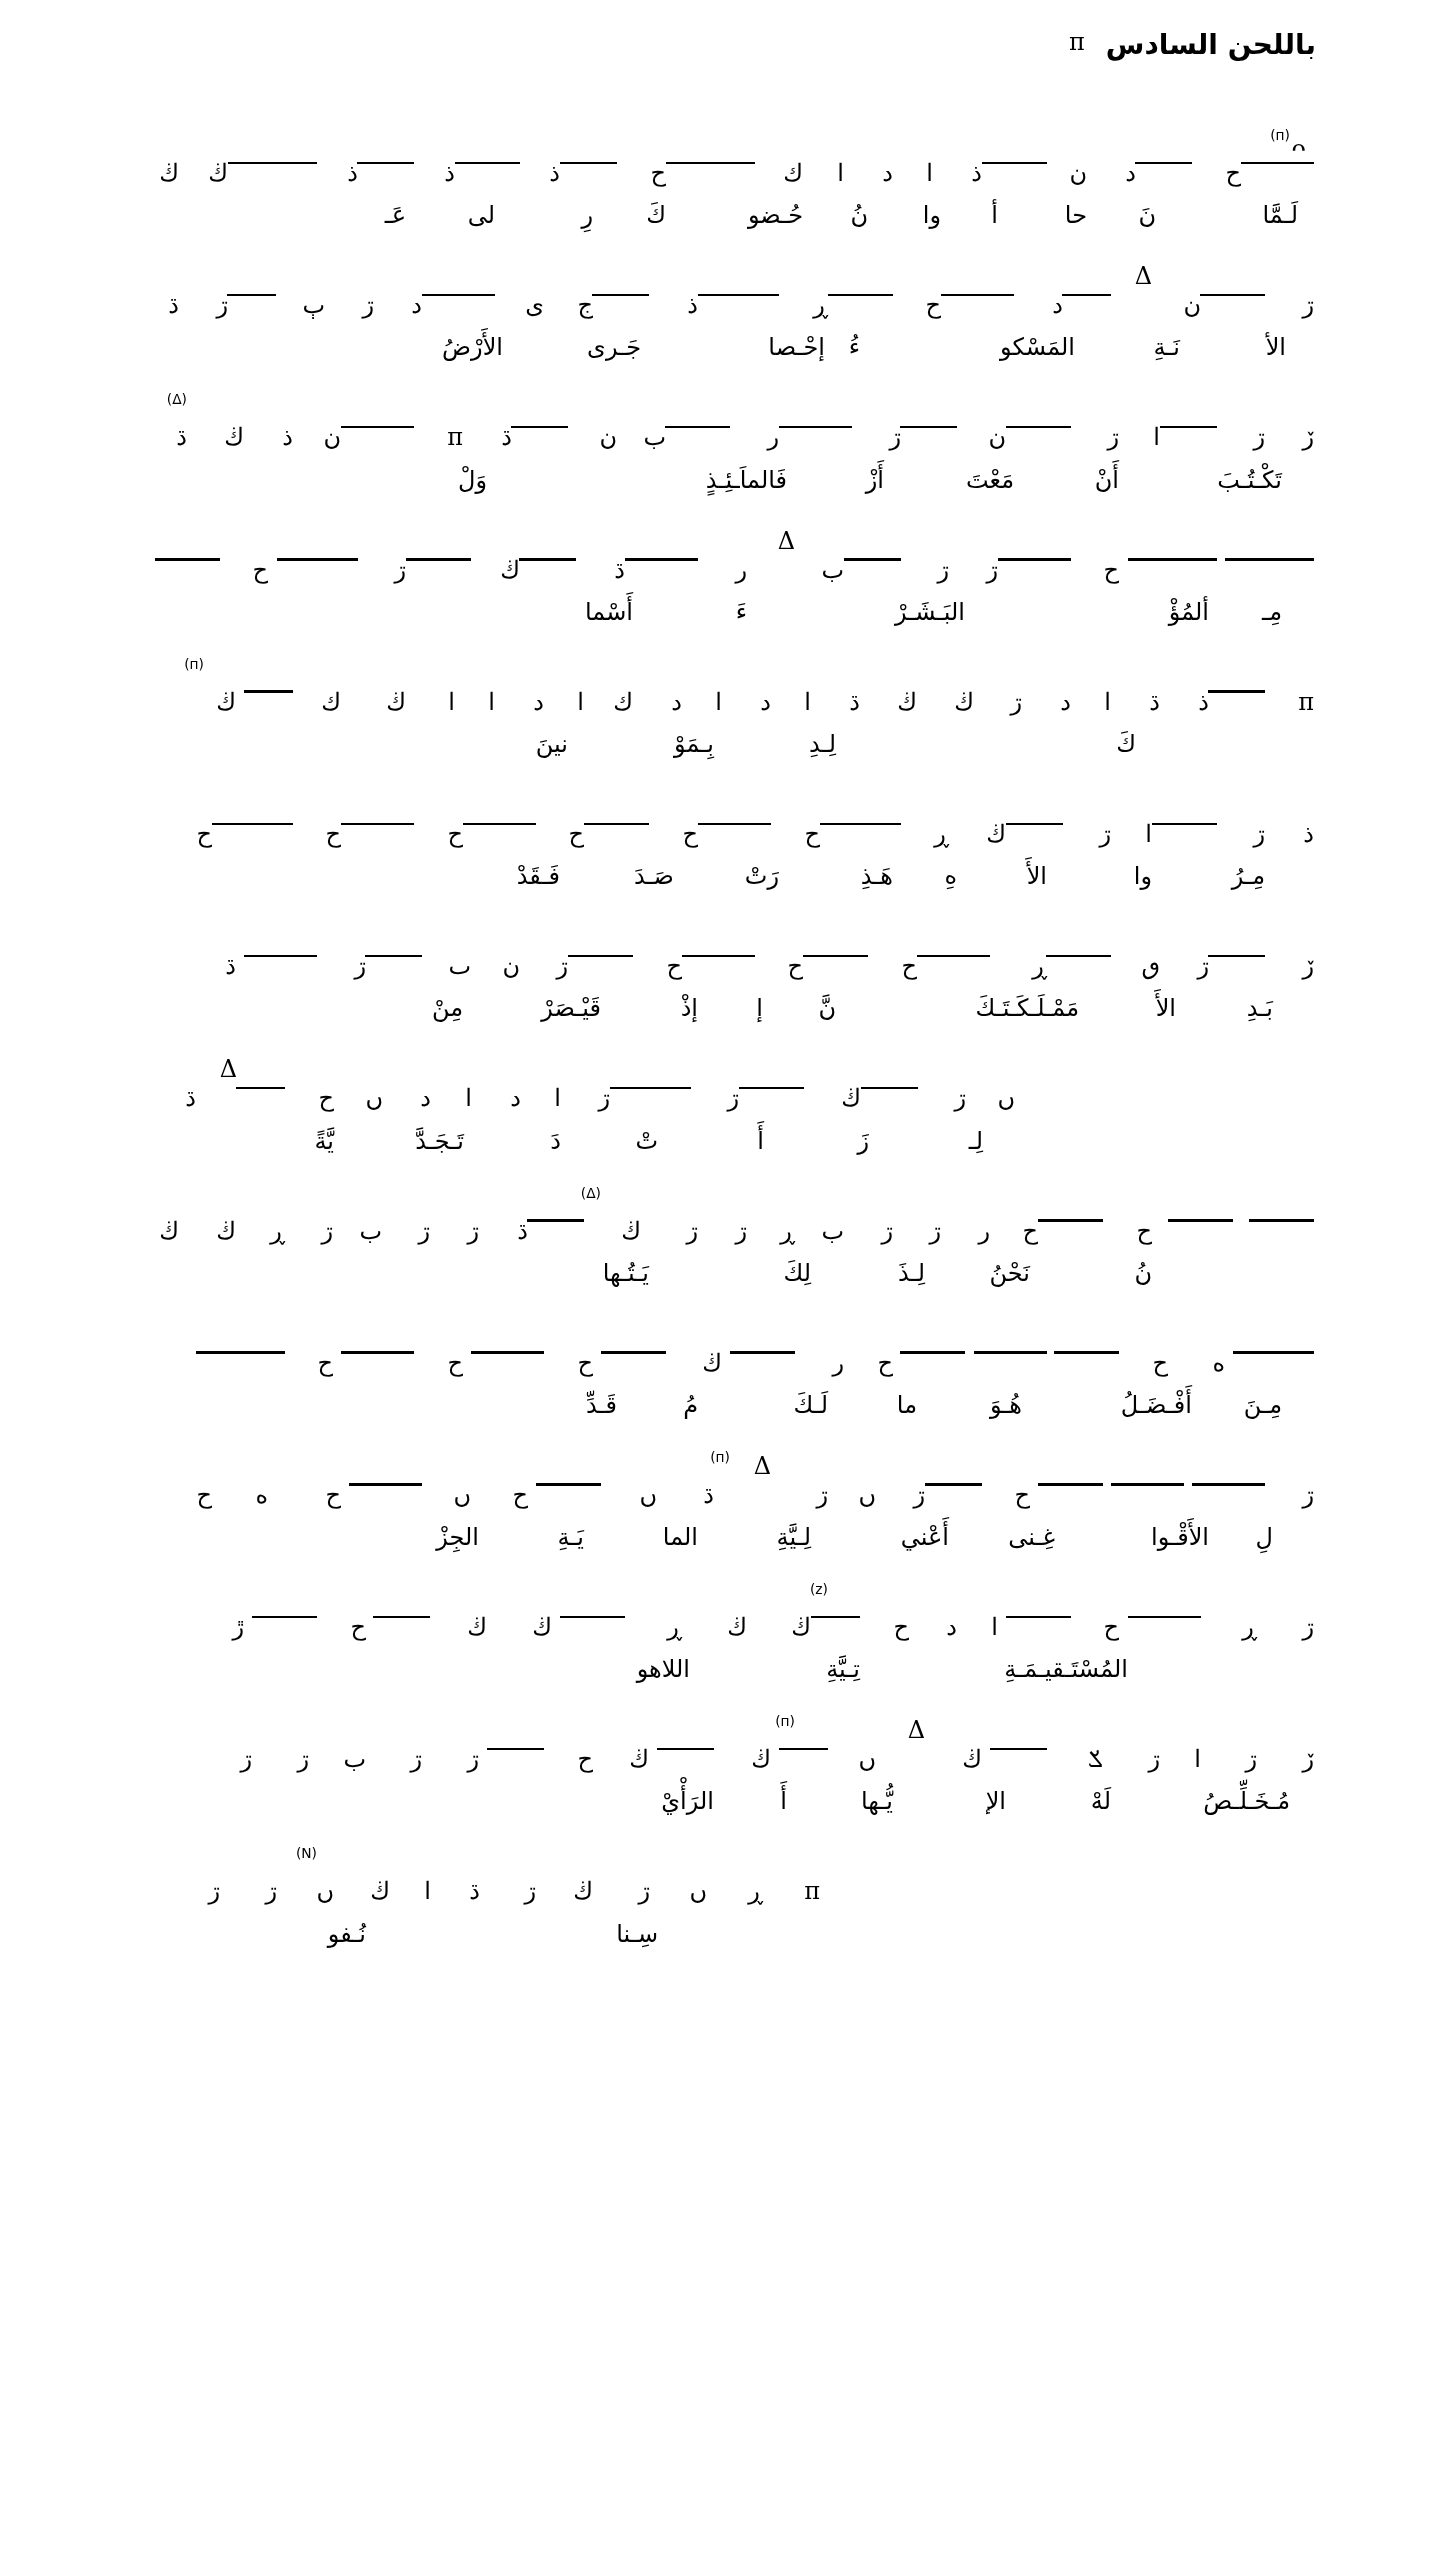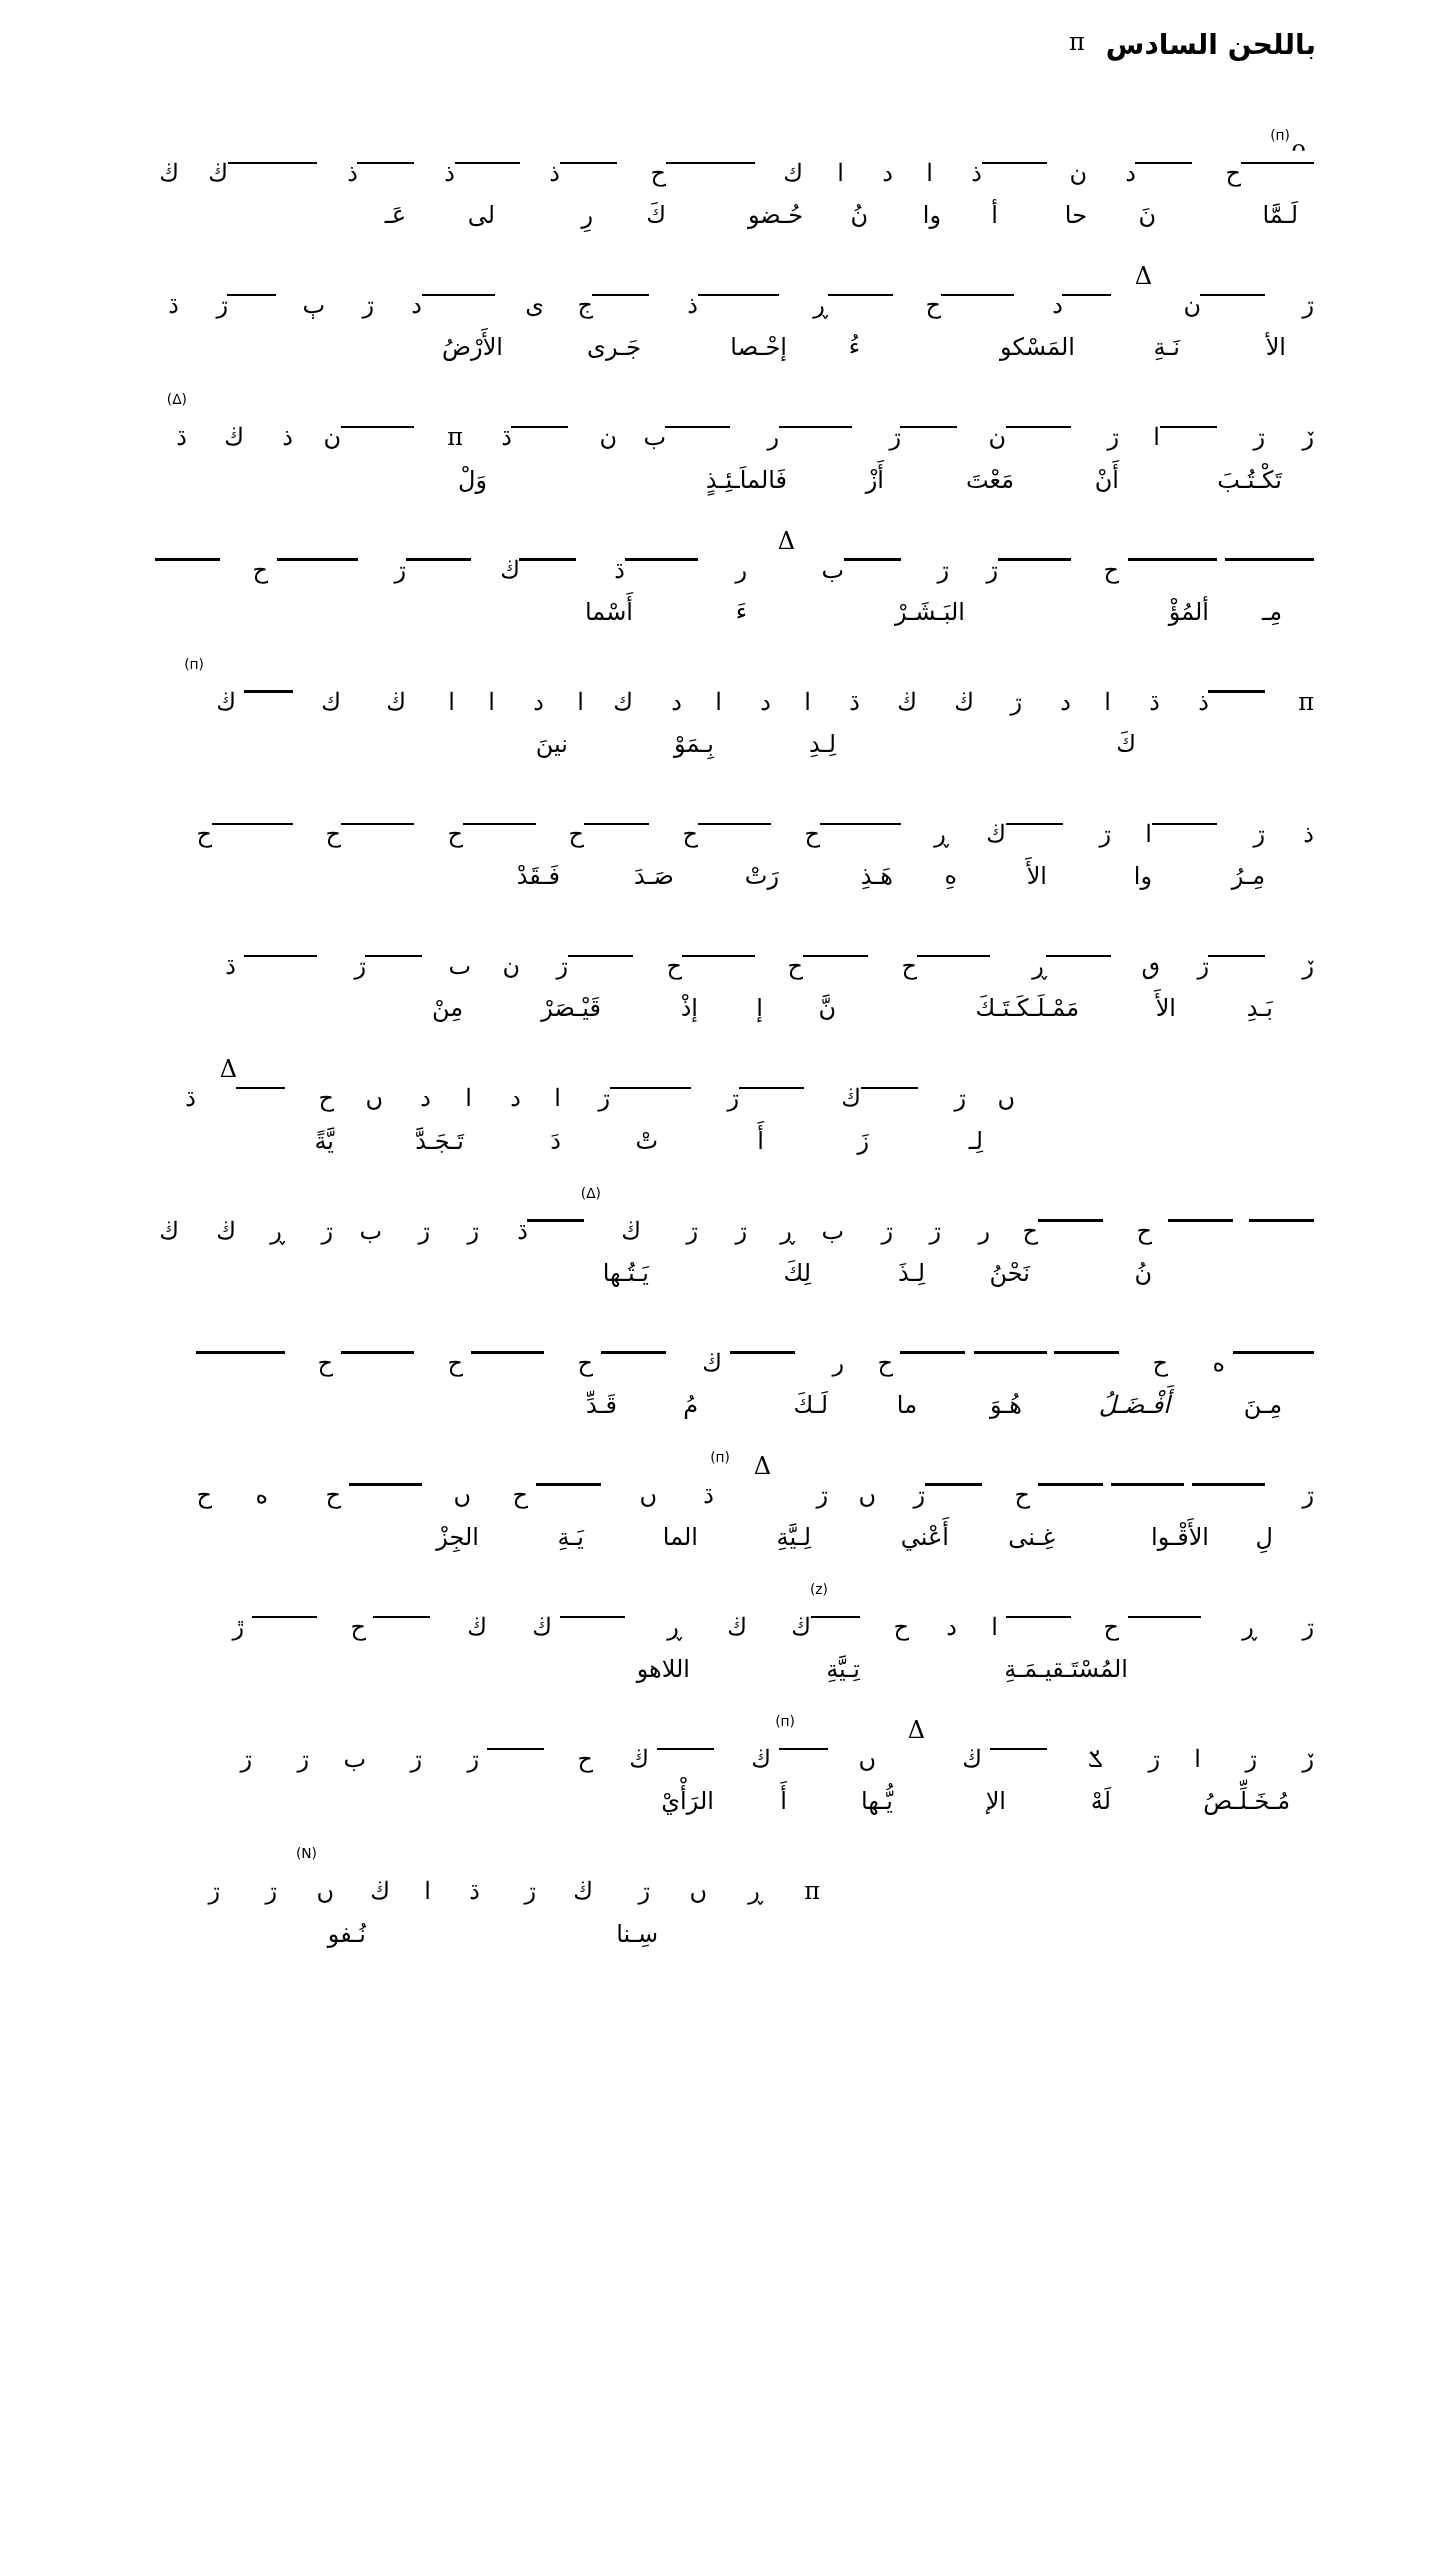--- a/index.html
+++ b/index.html
@@ -206,7 +206,7 @@
         <span class="syll" style="right:134px;">نَـةِ</span>
         <span class="syll" style="right:239px;">المَسْكو</span>
         <span class="syll" style="right:454px;">ءُ</span>
-        <span class="syll" style="right:527px;">إحْـصا</span>
+        <span class="syll" style="right:489px;">إحْـصا</span>
         <span class="syll" style="right:673px;">جَـرى</span>
         <span class="syll" style="right:811px;">الأَرْضُ</span>
       </div>

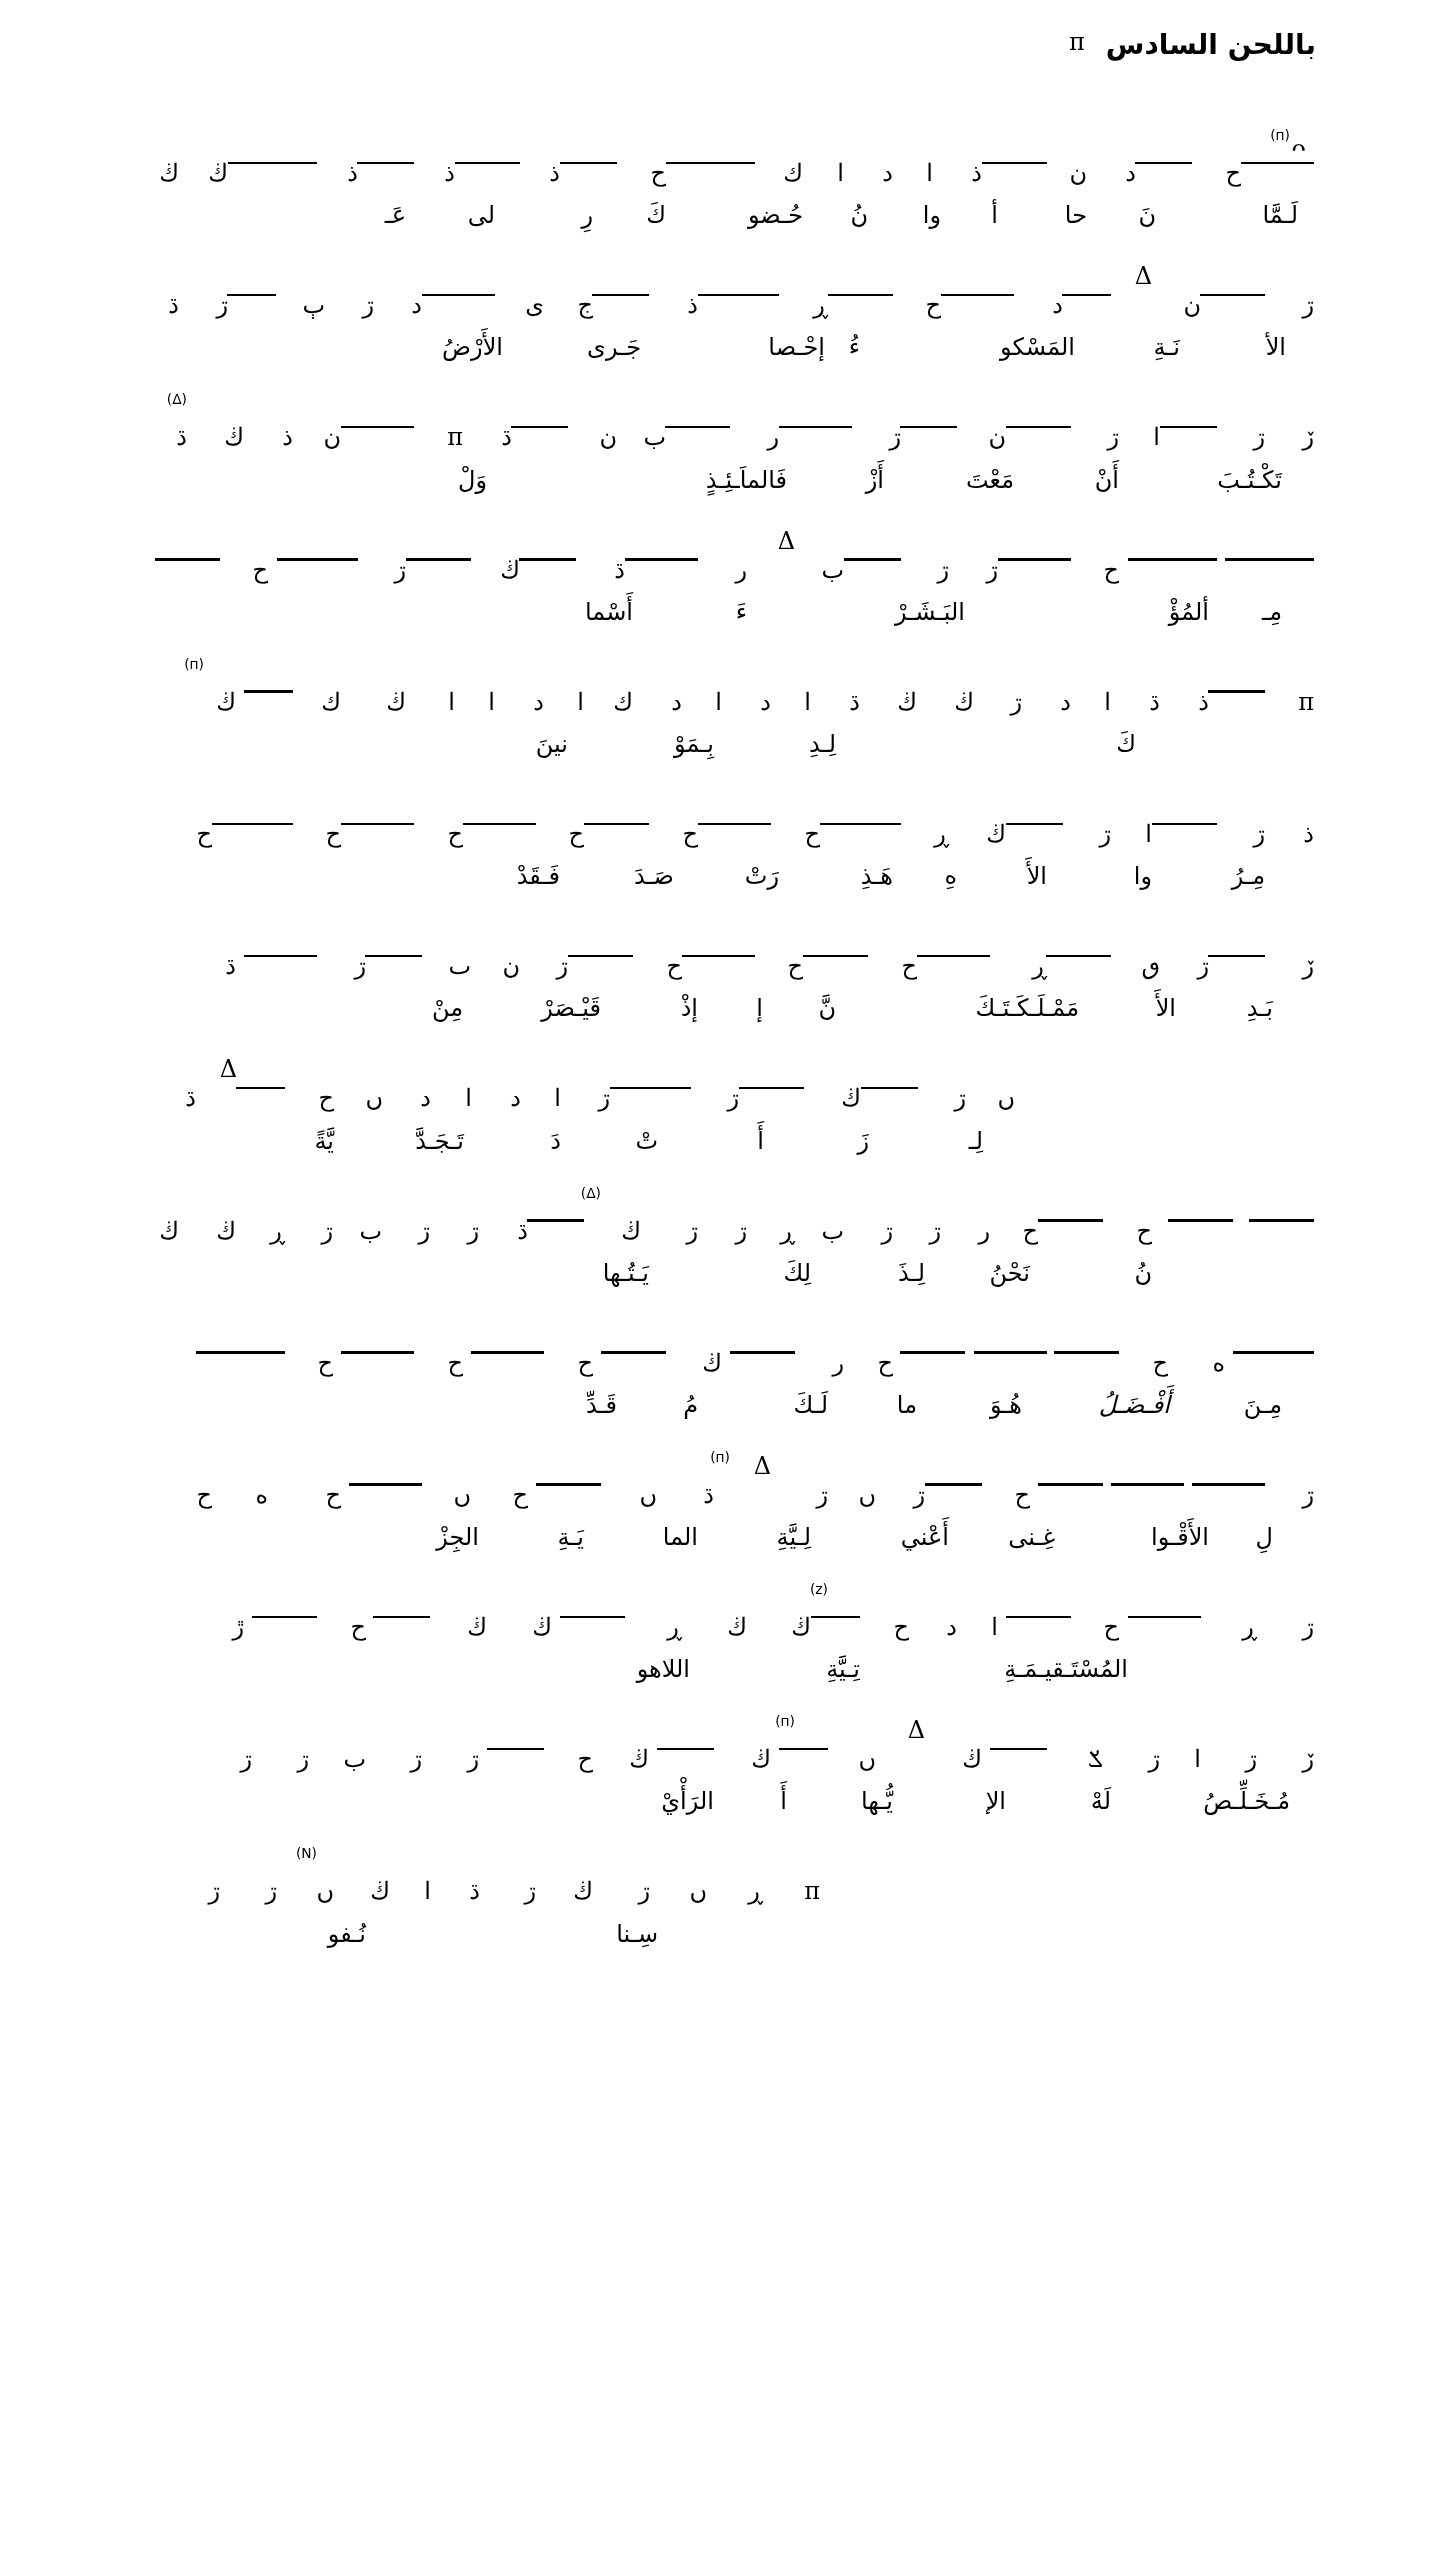--- a/index.html
+++ b/index.html
@@ -472,7 +472,7 @@
       </div>
       <div class="lyric-row">
         <span class="syll" style="right:32px;">مِـنَ</span>
-        <span class="syll" style="right:144px;font-style:italic;">أَفْـضَـلُ</span>
+        <span class="syll" style="right:122px;">أَفْـضَـلُ</span>
         <span class="syll" style="right:292px;">هُـوَ</span>
         <span class="syll" style="right:397px;">ما</span>
         <span class="syll" style="right:486px;">لَـكَ</span>

